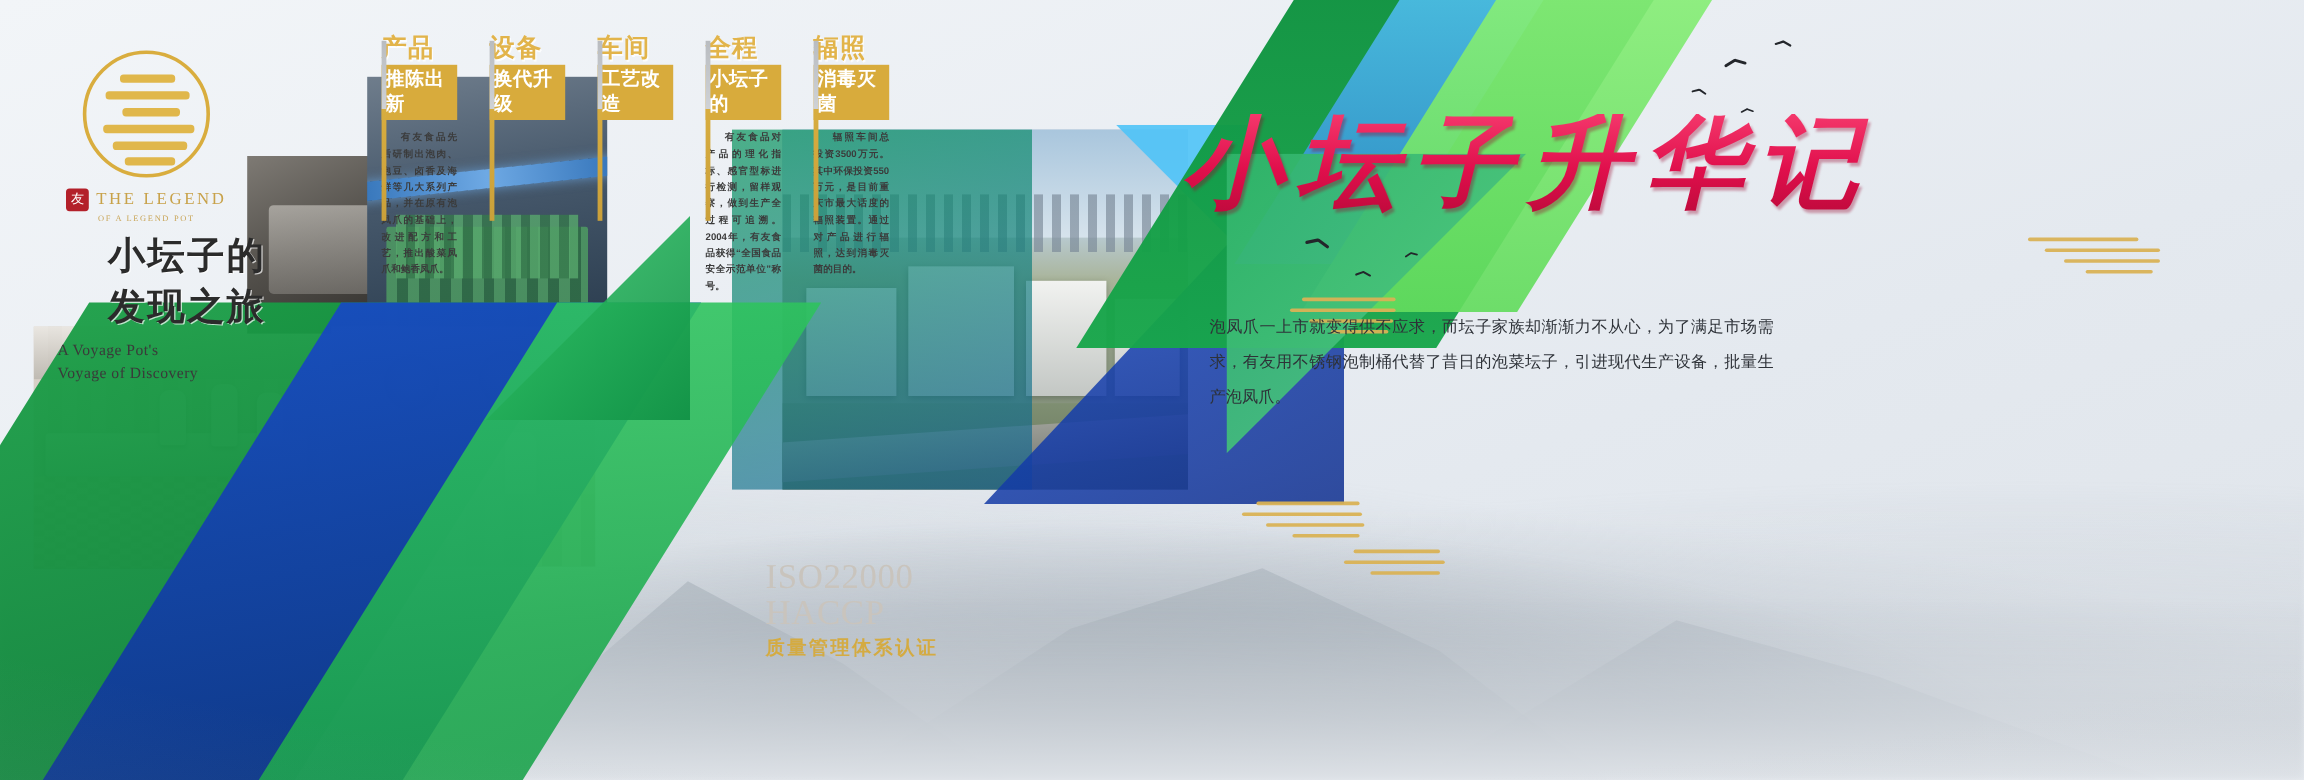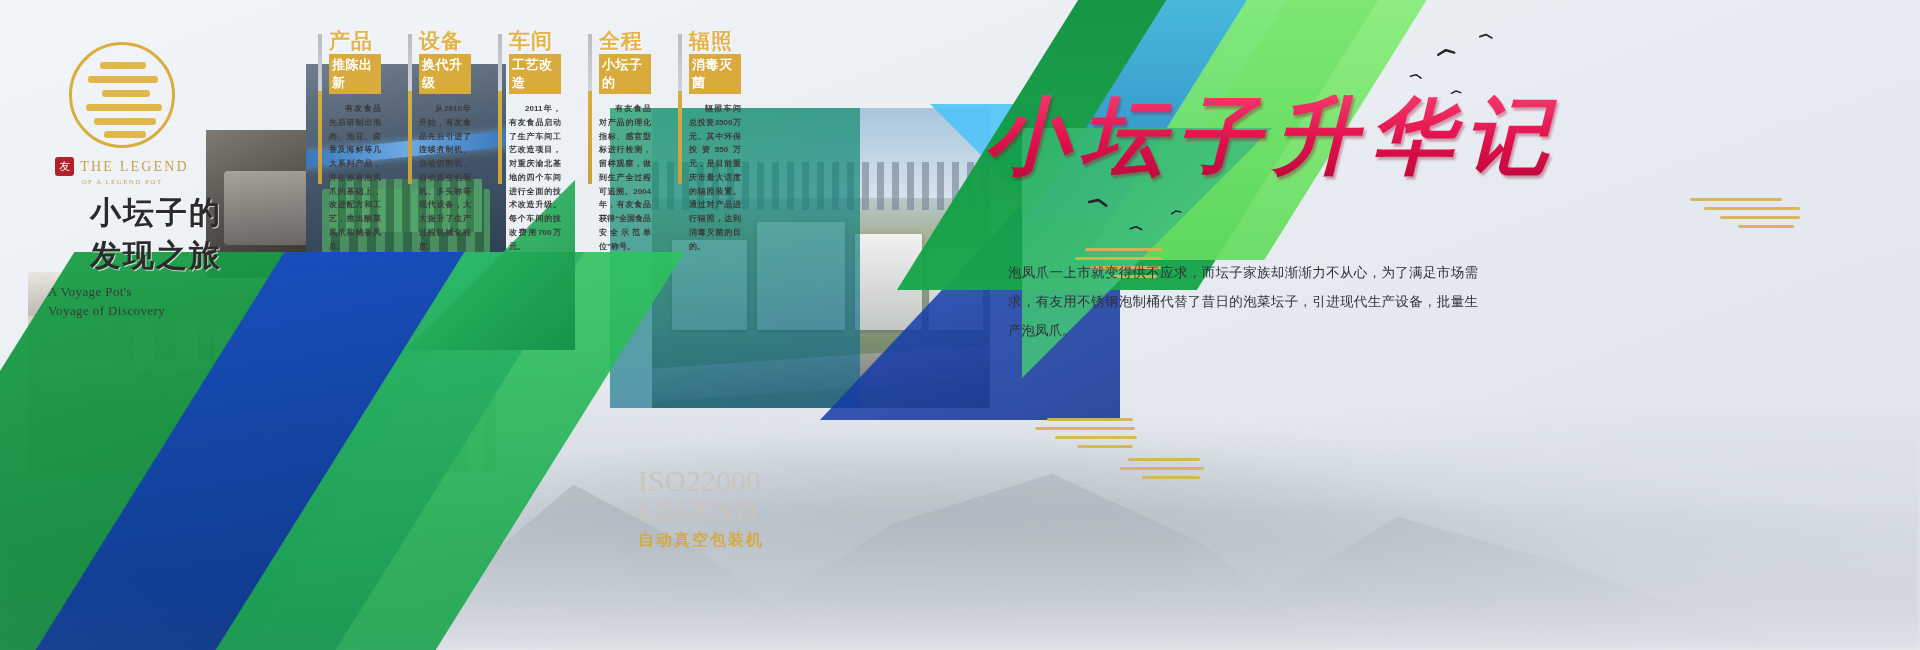--- a/index.html
+++ b/index.html
@@ -140,7 +140,7 @@
 
   
   #info-cols { position:absolute; left:318px; top:30px; z-index:7; display:flex; gap:27px; }
-  .col { width:63px; position:relative; padding-left:11px; }
+  .col { width:63px; position:relative; }
   .col .bar { position:absolute; left:0; top:4px; width:4px; height:150px;
     background:linear-gradient(#b9bcc0,#cfd2d6 38%,#d8ad3f 38%,#caa03a 100%); }
   .col-h1 { font-size:21px; font-weight:bold; color:#e2b44a; letter-spacing:1px; line-height:1;

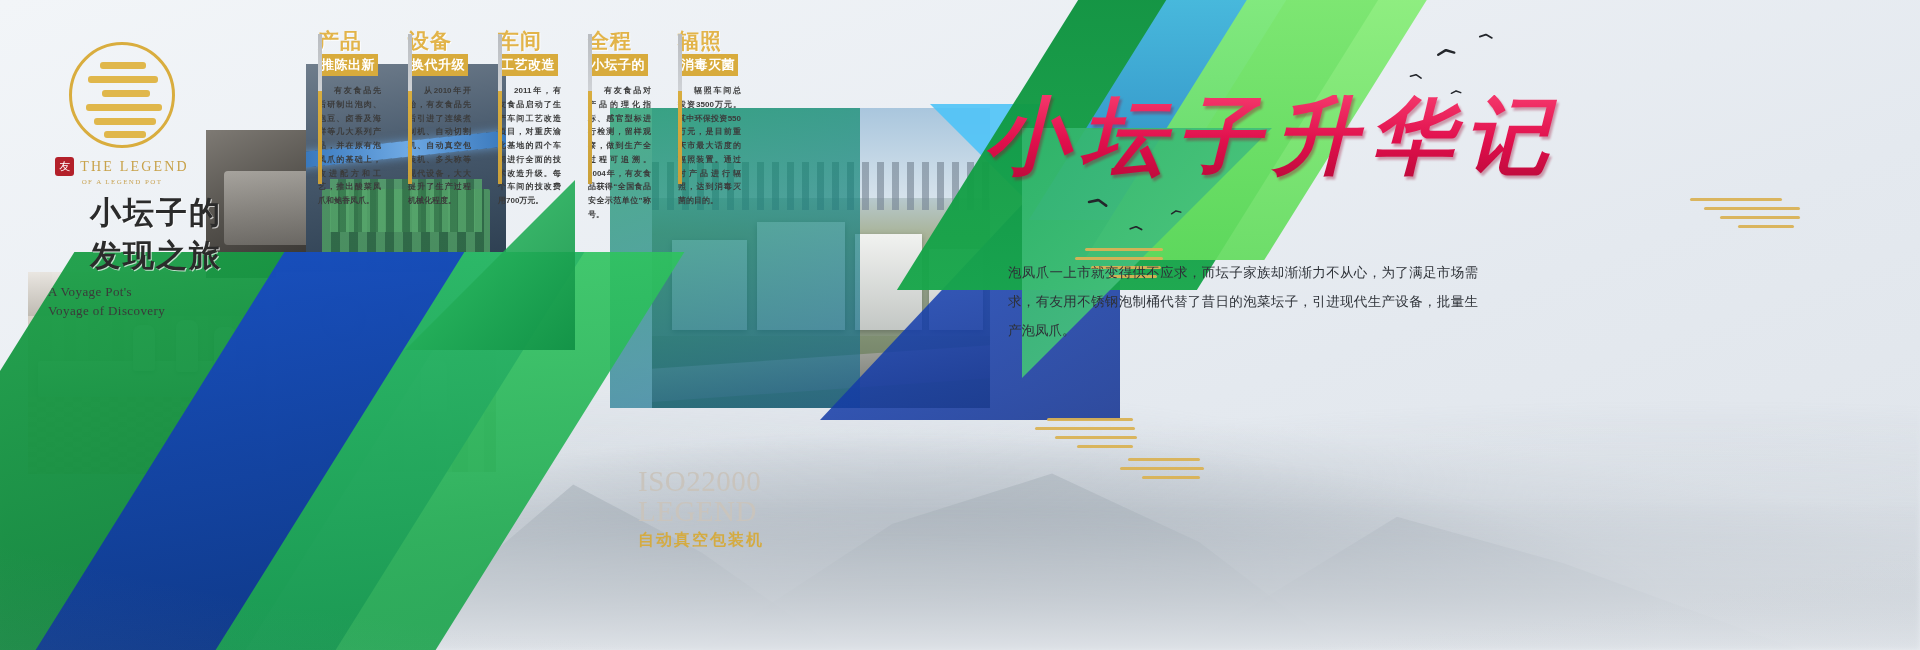--- a/index.html
+++ b/index.html
@@ -145,7 +145,7 @@
     background:linear-gradient(#b9bcc0,#cfd2d6 38%,#d8ad3f 38%,#caa03a 100%); }
   .col-h1 { font-size:21px; font-weight:bold; color:#e2b44a; letter-spacing:1px; line-height:1;
     text-shadow:1px 1px 0 rgba(255,255,255,.8); }
-  .col-h2 { font-size:13px; font-weight:bold; color:#fff; background:#d8ab3c;
+  .col-h2 { font-size:16px; font-weight:bold; color:#fff; background:#d8ab3c;
     display:inline-block; padding:2px 3px; margin-top:3px; letter-spacing:.5px; }
   .col-body { margin-top:8px; font-size:8px; line-height:1.72; color:#3b3b3b; text-align:justify;
     text-indent:16px; font-weight:bold; }

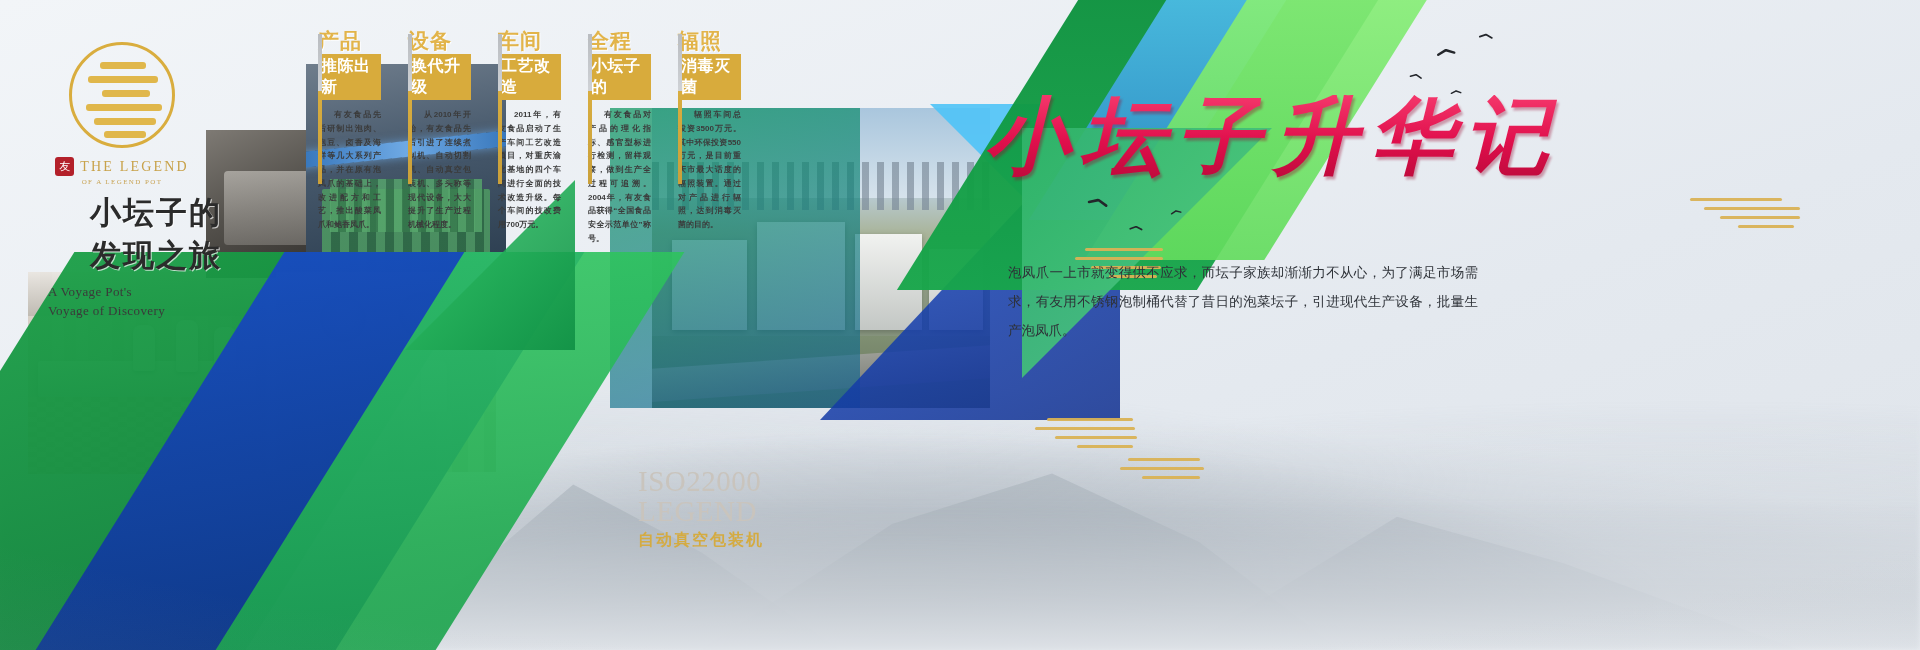--- a/index.html
+++ b/index.html
@@ -267,7 +267,6 @@
       <span class="bar"></span>
       <div class="col-h1">设备</div>
       <div class="col-h2">换代升级</div>
-      <div class="col-body">从2010年开始，有友食品先后引进了连续煮制机、自动切割机、自动真空包装机、多头称等现代设备，大大提升了生产过程机械化程度。</div>
     </div>
     <div class="col">
       <span class="bar"></span>

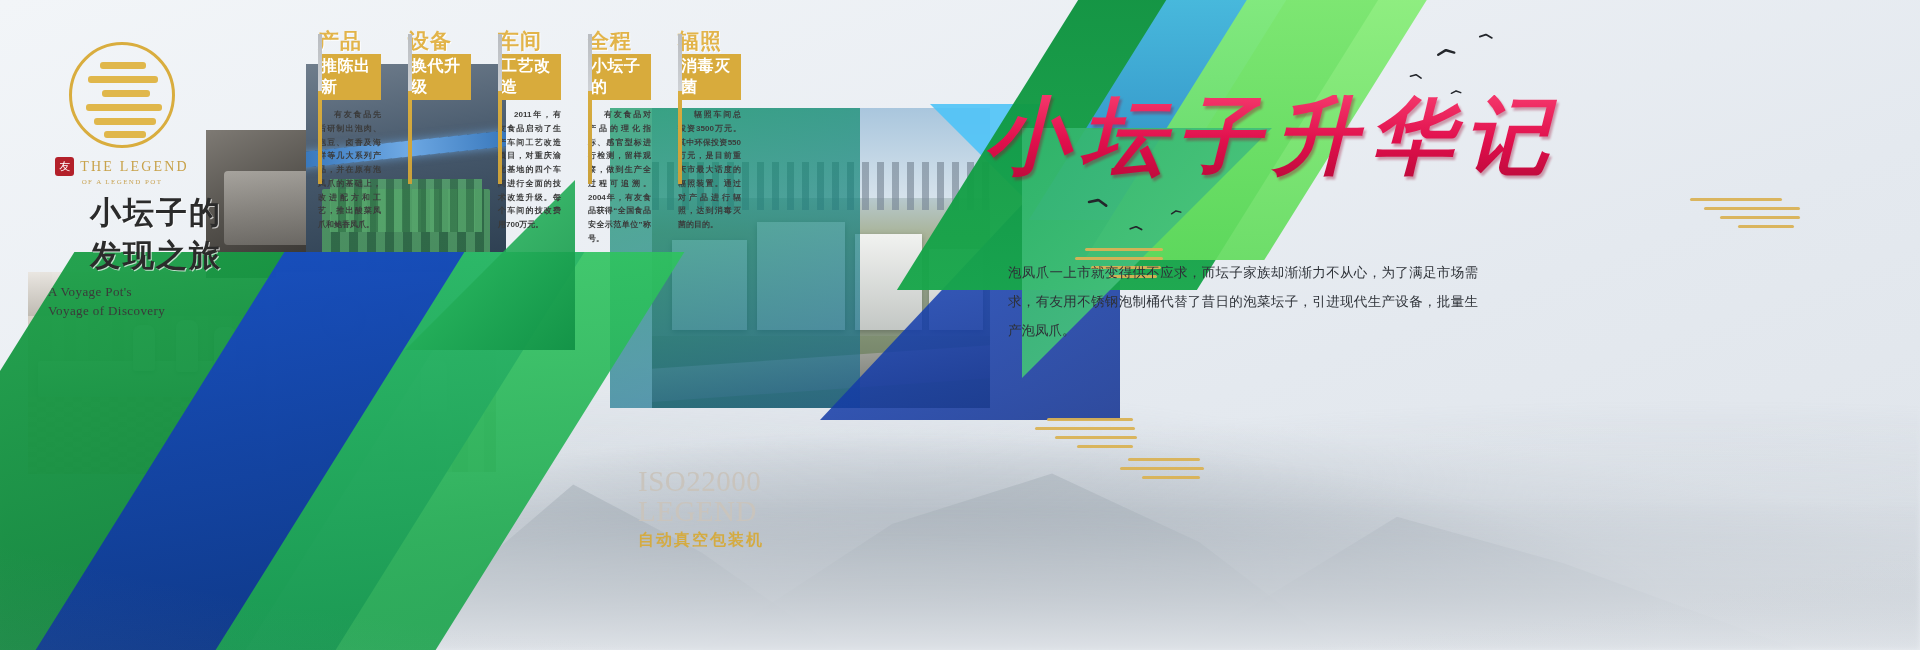--- a/index.html
+++ b/index.html
@@ -272,7 +272,6 @@
       <span class="bar"></span>
       <div class="col-h1">车间</div>
       <div class="col-h2">工艺改造</div>
-      <div class="col-body">2011年，有友食品启动了生产车间工艺改造项目，对重庆渝北基地的四个车间进行全面的技术改造升级。每个车间的技改费用700万元。</div>
     </div>
     <div class="col">
       <span class="bar"></span>

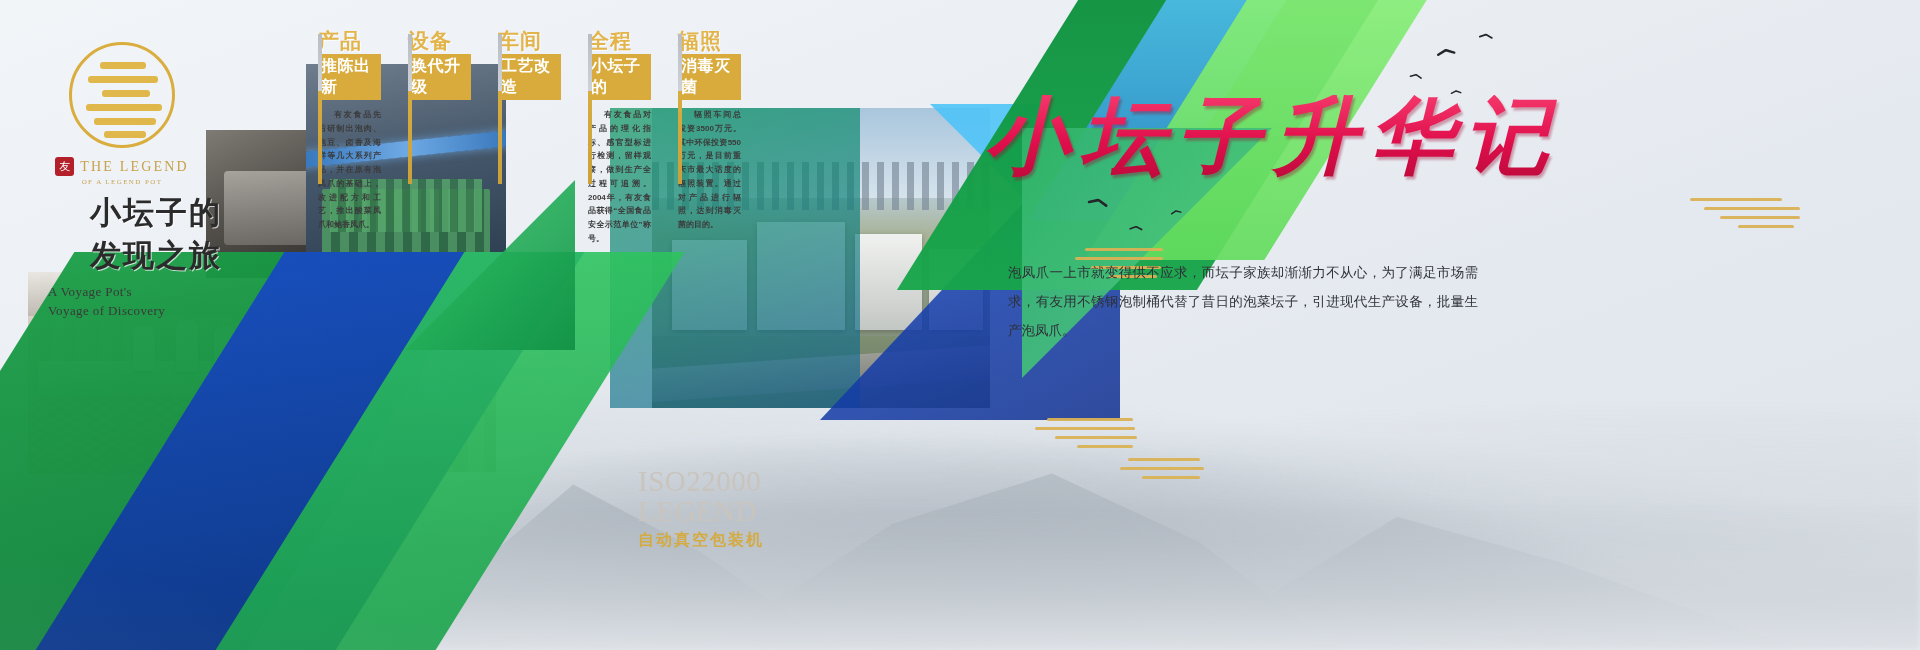--- a/index.html
+++ b/index.html
@@ -326,7 +326,7 @@
 
   <div id="iso-block">
     <div class="iso-l1">ISO22000</div>
-    <div class="iso-l2">LEGEND</div>
+    <div class="iso-l2">HACCP</div>
     <div class="iso-l3">自动真空包装机</div>
   </div>
 

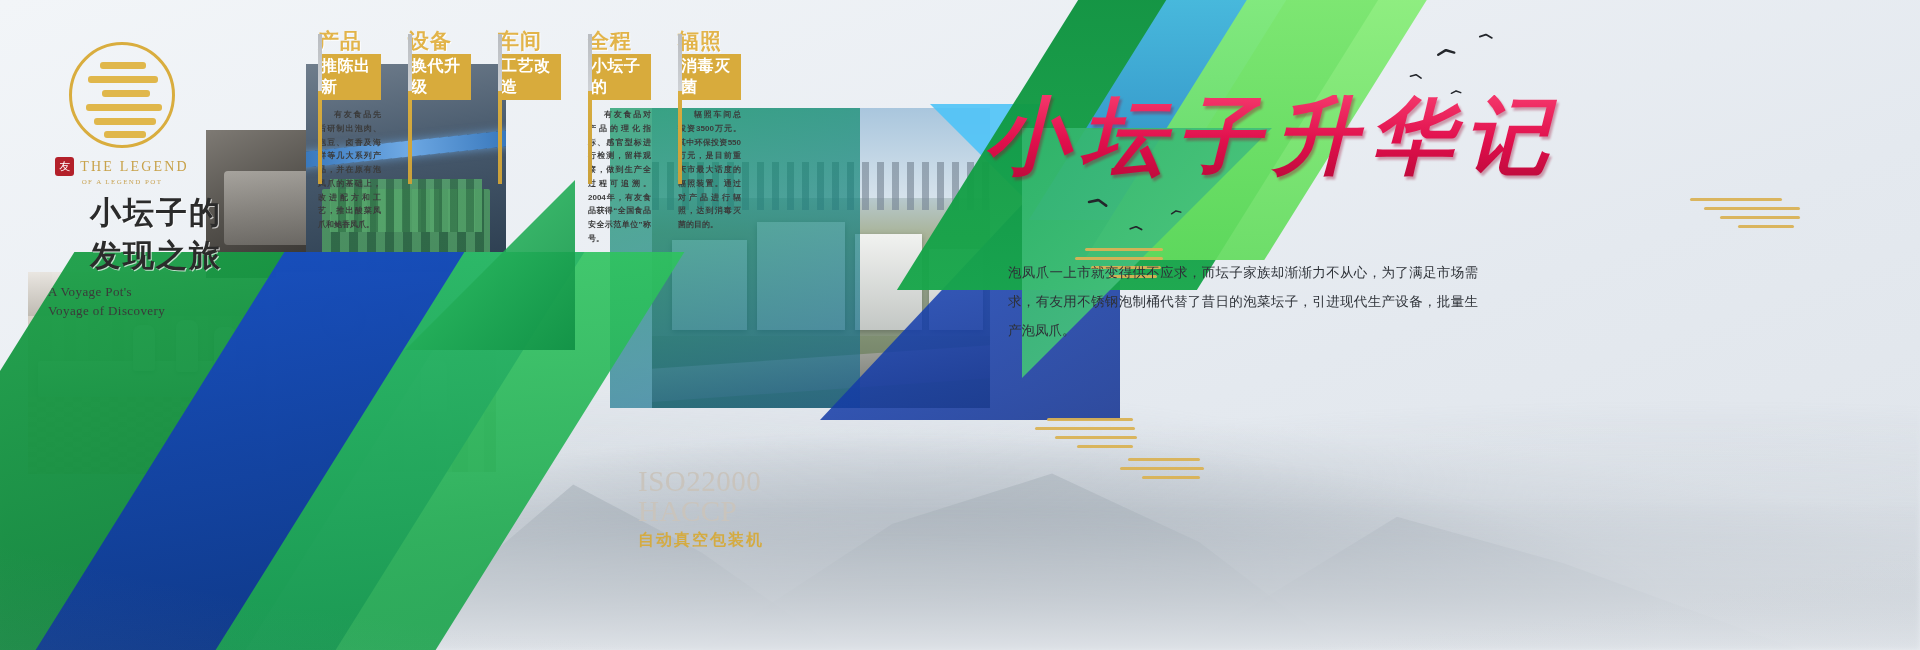--- a/index.html
+++ b/index.html
@@ -327,7 +327,7 @@
   <div id="iso-block">
     <div class="iso-l1">ISO22000</div>
     <div class="iso-l2">HACCP</div>
-    <div class="iso-l3">自动真空包装机</div>
+    <div class="iso-l3">质量管理体系认证</div>
   </div>
 
   <div class="vignette"></div>

